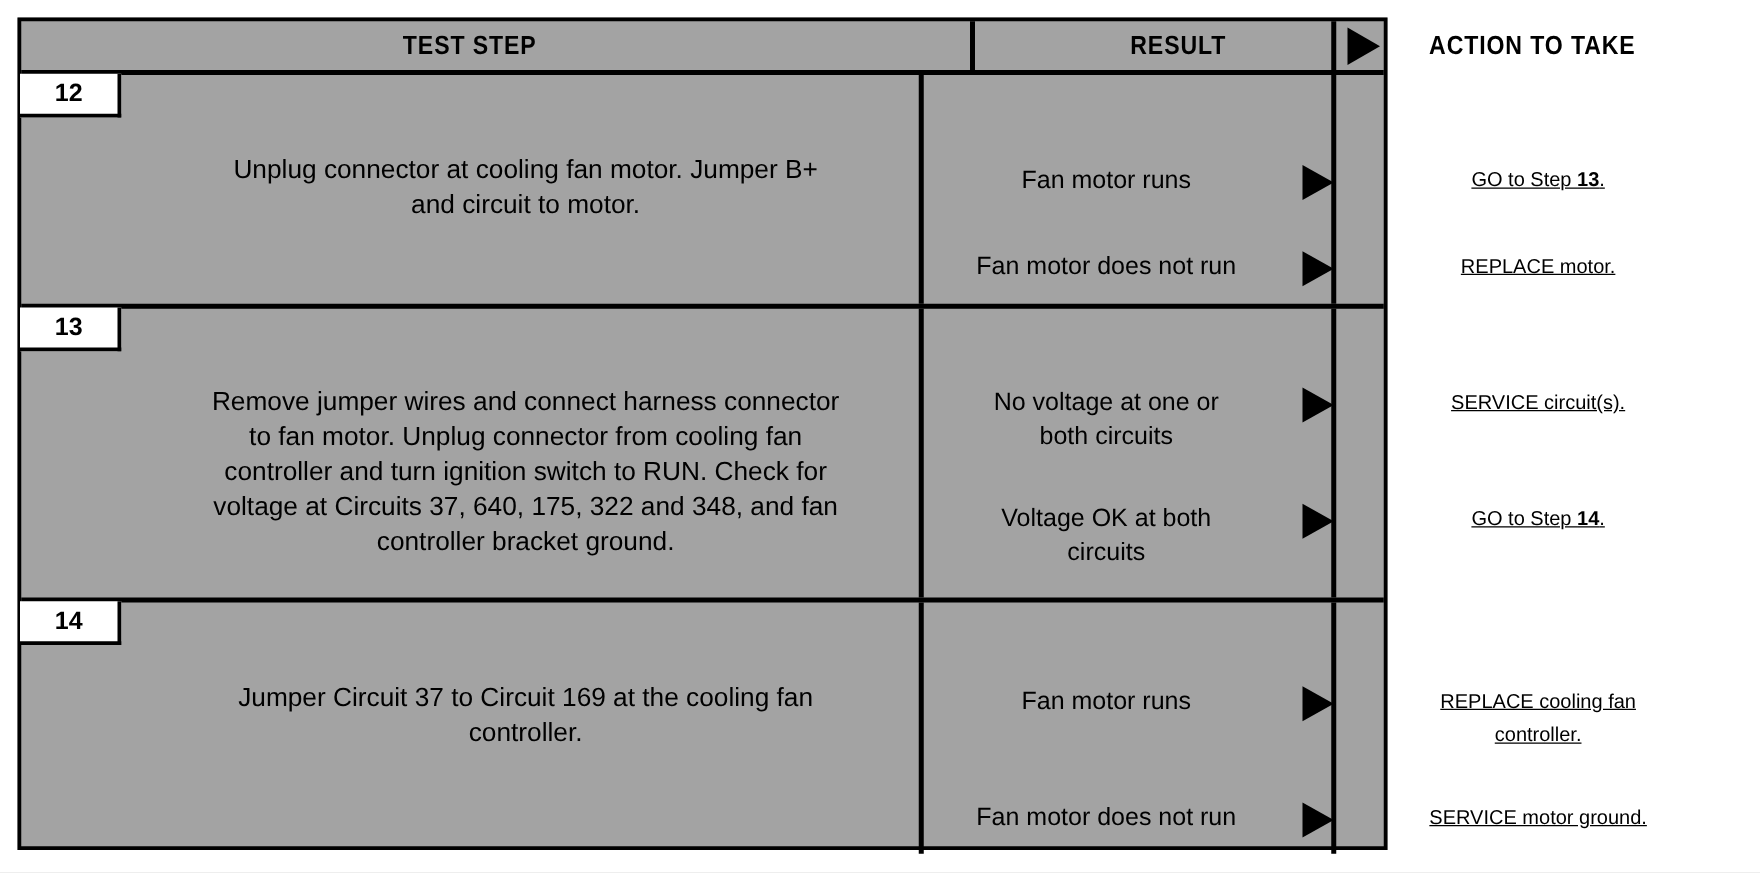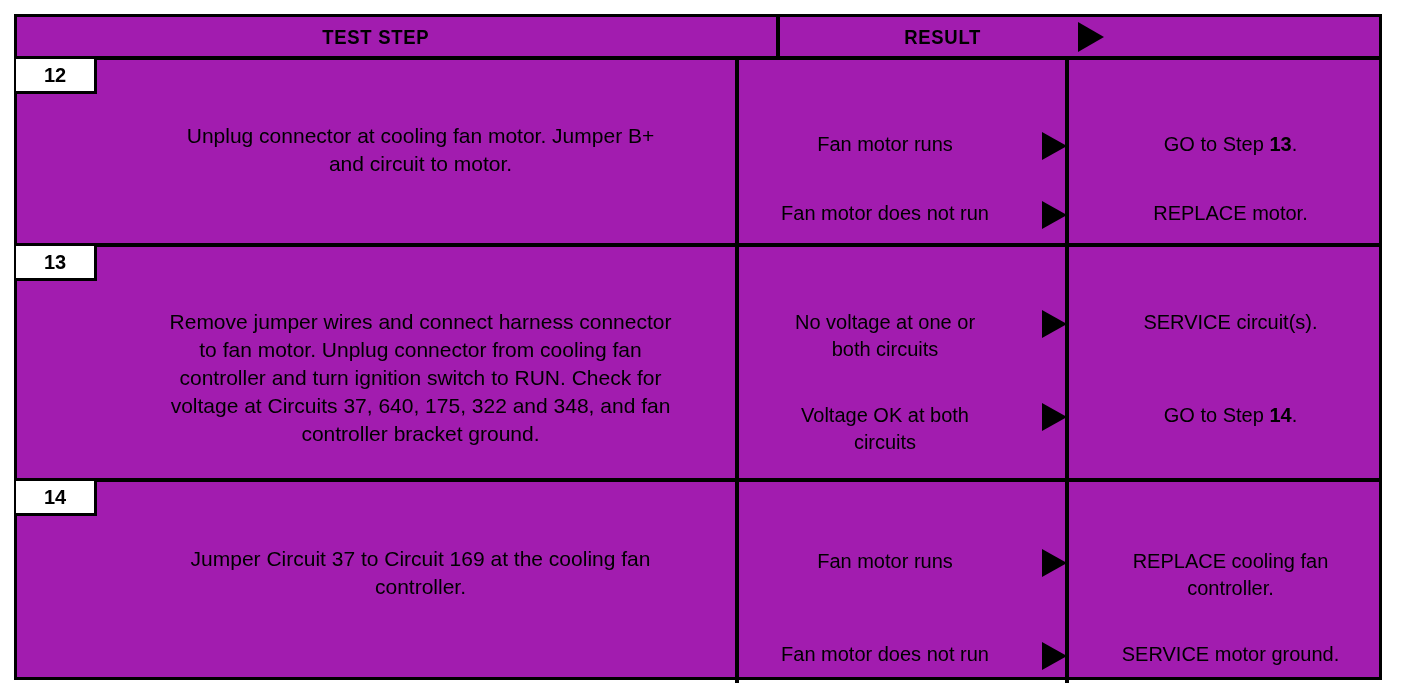--- a/index.html
+++ b/index.html
@@ -27,11 +27,11 @@
     position: absolute;
     left: 14px;
     top: 14px;
-    width: 1368px;   
+    width: 1096px;   
     height: 666px;   
     border: 3px solid #000;
     box-sizing: border-box;
-    background: #a21caf;
+    background: #a3a3a3;
   }
 
   

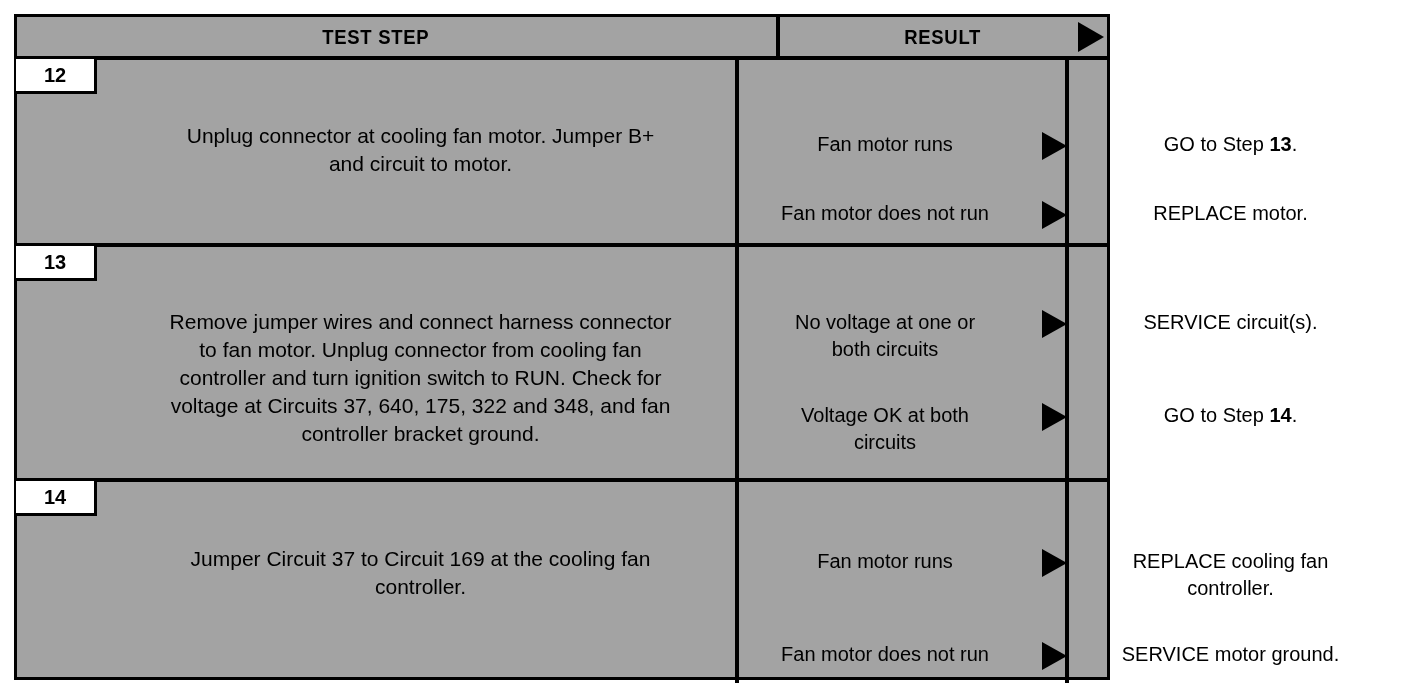--- a/index.html
+++ b/index.html
@@ -205,6 +205,9 @@
         <span class="header-arrow"></span>
       </div>
 
+      <div class="th th-action">
+        <span class="th-label">ACTION TO TAKE</span>
+      </div>
 
     </div>
 

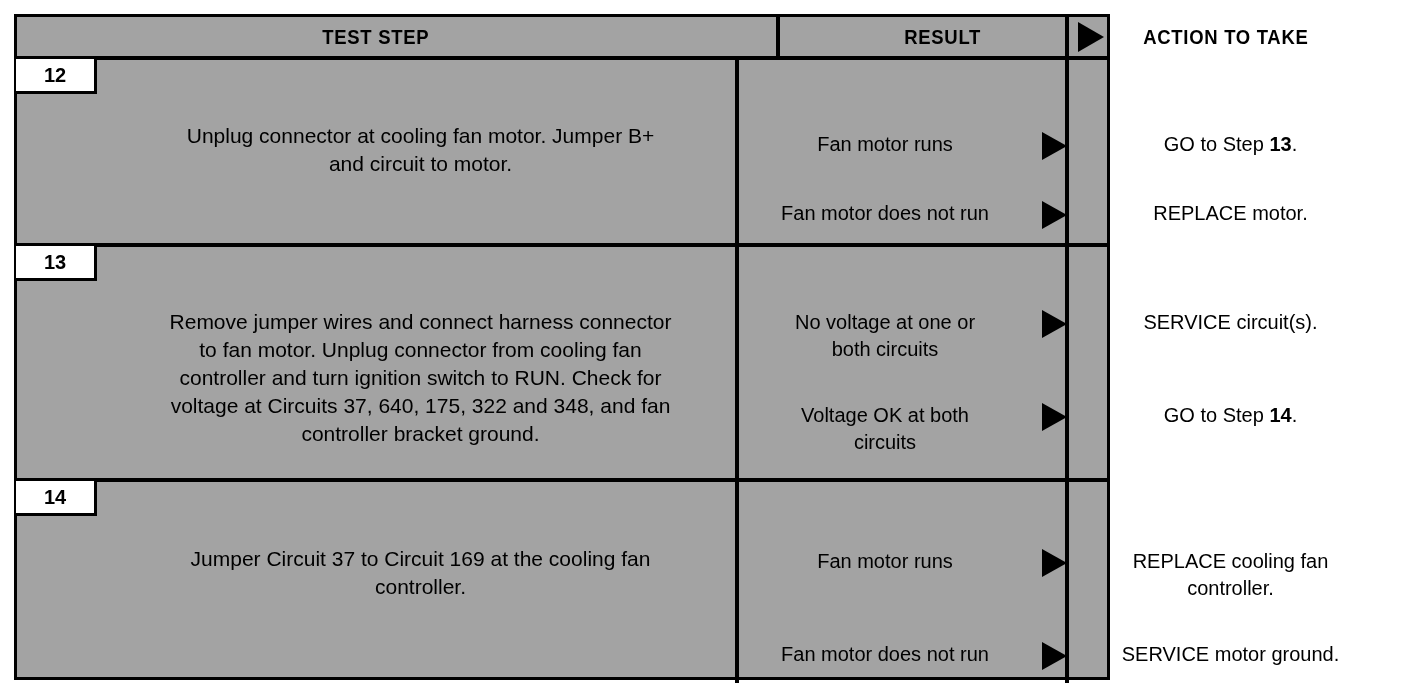--- a/index.html
+++ b/index.html
@@ -173,9 +173,10 @@
     position: absolute;
     left: 18px;
     right: 8px;
-    font-size: 20px;
+    font-size: 16px;
     line-height: 27px;
     white-space: pre-line;
+    text-decoration: underline;
   }
   .action-text b { font-weight: bold; }
 

